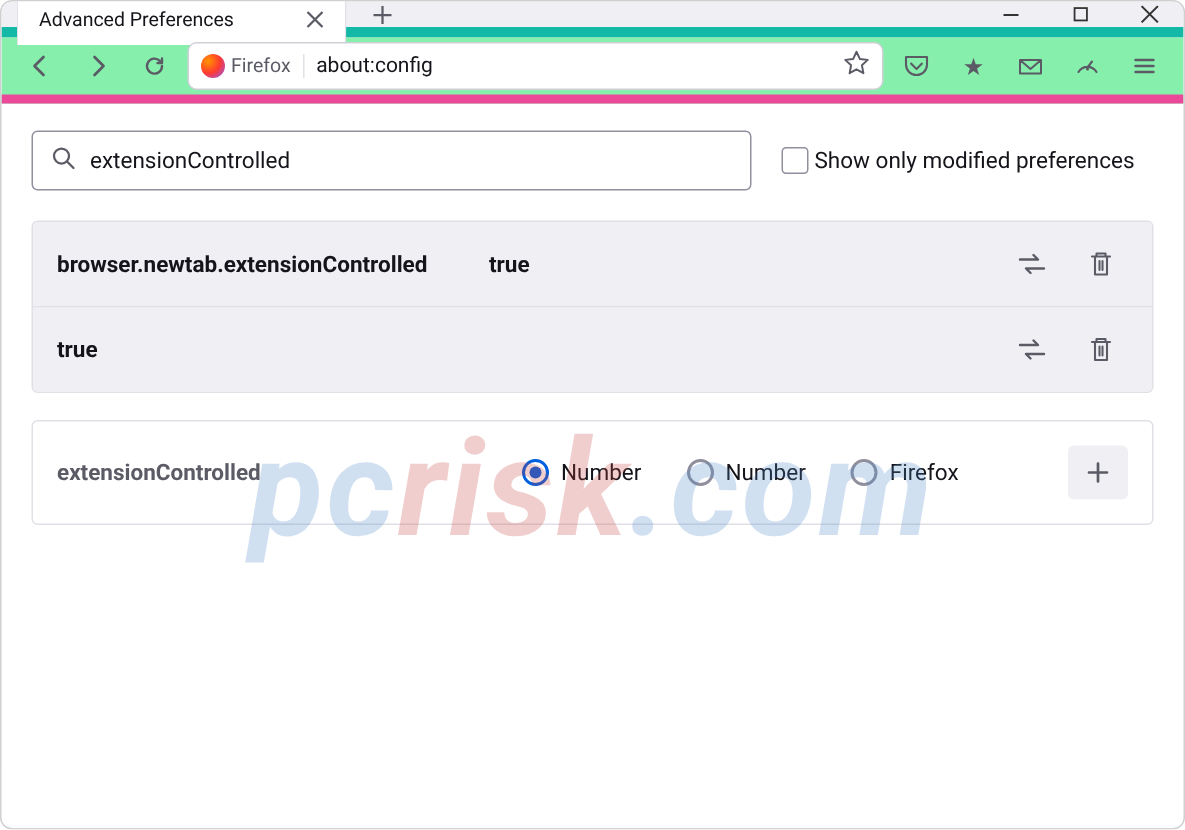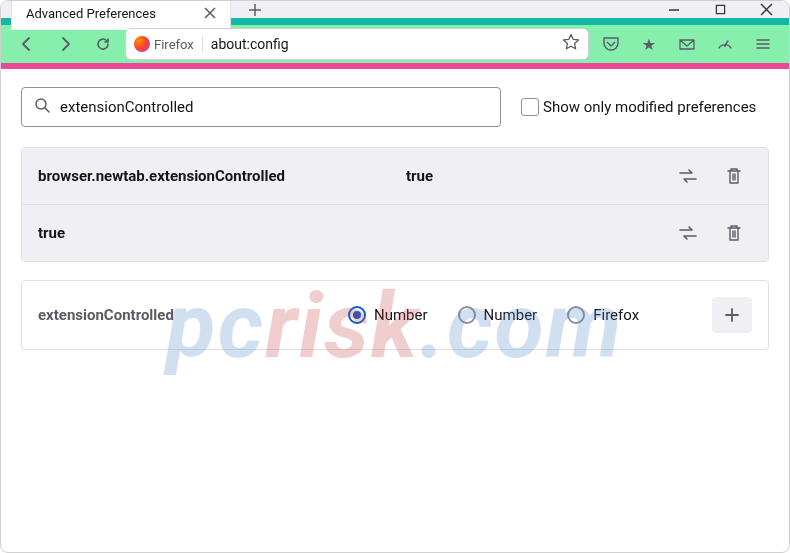--- a/index.html
+++ b/index.html
@@ -202,7 +202,7 @@
       border-bottom: none;
     }
     .pref-name {
-      width: 368px;
+      width: 288px;
       font-weight: 700;
       color: #15141a;
       word-break: break-word;

